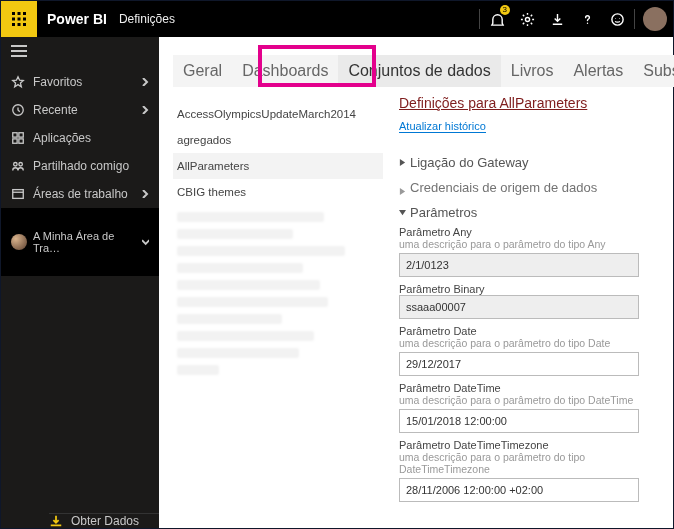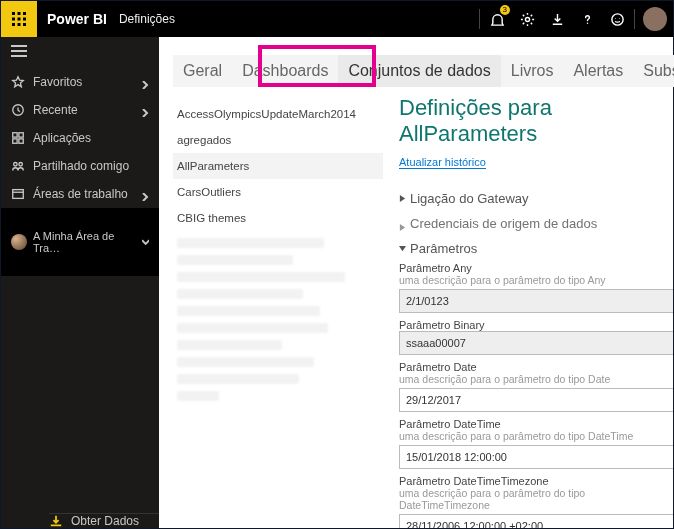--- a/index.html
+++ b/index.html
@@ -20,7 +20,7 @@
   .sidebar { width: 158px; background: #1b1a19; color: #c8c8c8; display: flex; flex-direction: column; font-size: 12px; }
   .hamburger { padding: 8px 10px; cursor: pointer; }
   .hamburger svg { width: 16px; height: 12px; stroke: #c8c8c8; stroke-width: 2; }
-  .navitem { display: flex; align-items: flex-end; padding: 7px 10px; cursor: pointer; justify-content: space-between; }
+  .navitem { display: flex; align-items: center; padding: 7px 10px; cursor: pointer; justify-content: space-between; }
   .navitem .nileft { display: flex; align-items: center; gap: 8px; }
   .navitem svg.ico { width: 14px; height: 14px; stroke: #c8c8c8; fill: none; stroke-width: 1.5; }
   .navitem svg.chev { width: 8px; height: 8px; stroke: #c8c8c8; fill: none; stroke-width: 2; }

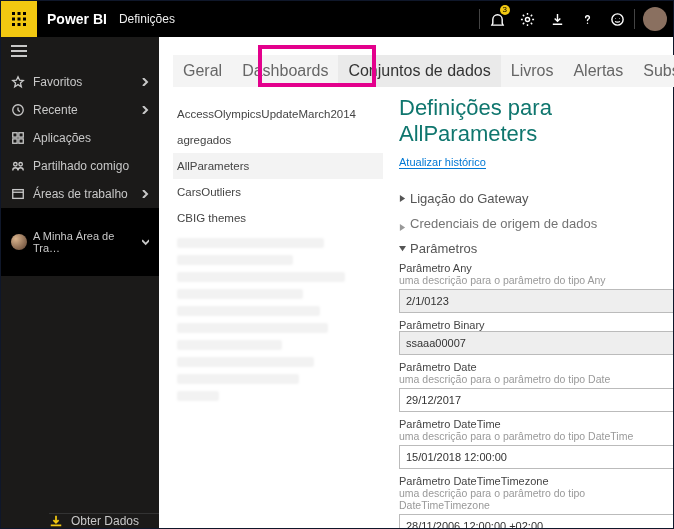--- a/index.html
+++ b/index.html
@@ -41,7 +41,7 @@
   .dsitem.sel { background: #f3f3f3; }
   .skel { height: 10px; background: #f2f2f2; margin: 7px 4px; border-radius: 2px; filter: blur(1px); }
   .detail { flex: 1; padding: 8px 18px 0 10px; overflow-y: auto; font-size: 12px; color: #333; }
-  .dtitle { font-size: 22px; color: #0f766e; font-weight: 400; margin-bottom: 8px; }
+  .dtitle { font-size: 14px; color: #7f1d1d; font-weight: 400; margin-bottom: 8px; text-decoration: underline; }
   .dlink { color: #0078d4; font-size: 11px; cursor: pointer; margin-bottom: 12px; display: inline-block; border-bottom: 1px solid #0078d4; }
   .sect { display: flex; align-items: center; gap: 4px; font-size: 13px; color: #555; margin: 10px 0 6px; cursor: pointer; }
   .sect svg { width: 7px; height: 7px; fill: #555; }

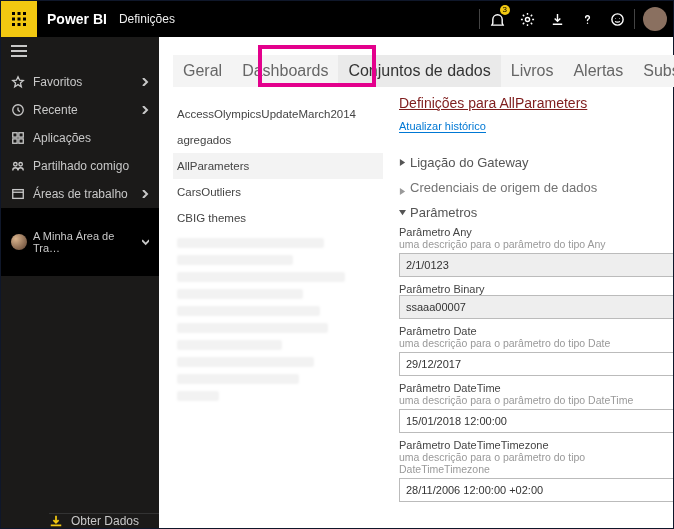--- a/index.html
+++ b/index.html
@@ -209,7 +209,6 @@
         <div class="dsitem">AccessOlympicsUpdateMarch2014</div>
         <div class="dsitem">agregados</div>
         <div class="dsitem sel">AllParameters</div>
-        <div class="dsitem">CarsOutliers</div>
         <div class="dsitem">CBIG themes</div>
         <div class="skel" style="width:70%"></div>
         <div class="skel" style="width:55%"></div>

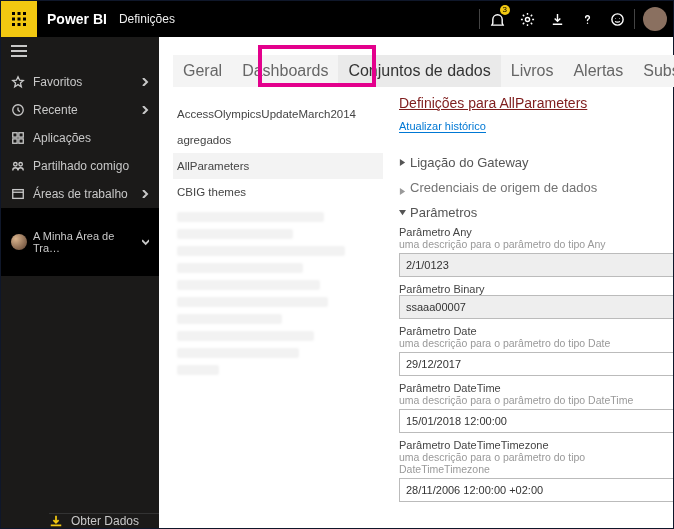--- a/index.html
+++ b/index.html
@@ -49,7 +49,7 @@
   .sect.muted svg { fill: #999; }
   .plabel { font-size: 11px; color: #444; margin-top: 6px; }
   .pdesc { font-size: 10.5px; color: #999; margin-bottom: 3px; }
-  .pinput { width: 276px; height: 24px; border: 1px solid #bbb; background: #eee; padding: 0 6px; font-size: 11px; color: #333; }
+  .pinput { width: 240px; height: 24px; border: 1px solid #bbb; background: #eee; padding: 0 6px; font-size: 11px; color: #333; }
   .pinput.white { background: #fff; }
   .detail::-webkit-scrollbar { width: 10px; }
   .detail::-webkit-scrollbar-thumb { background: #ccc; }

